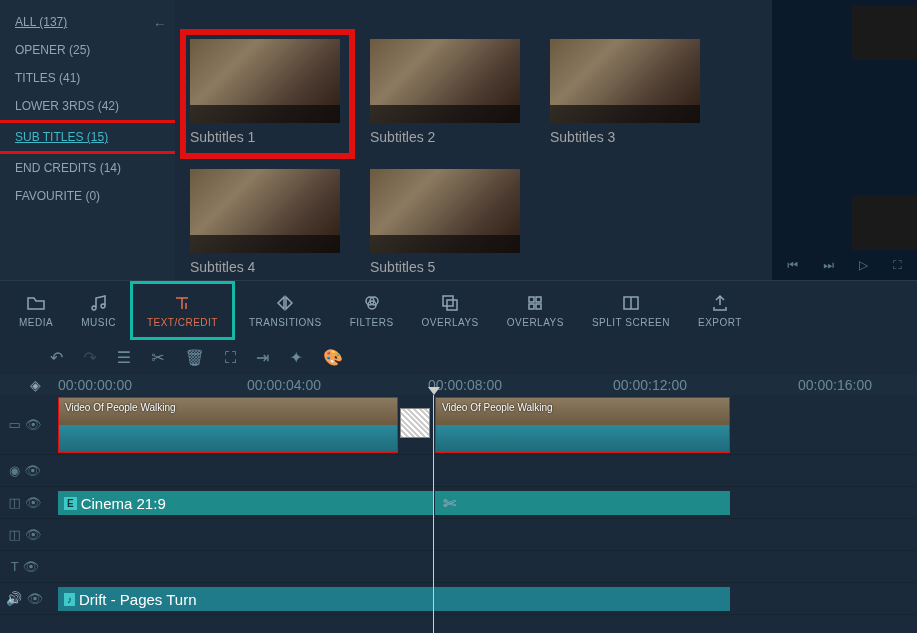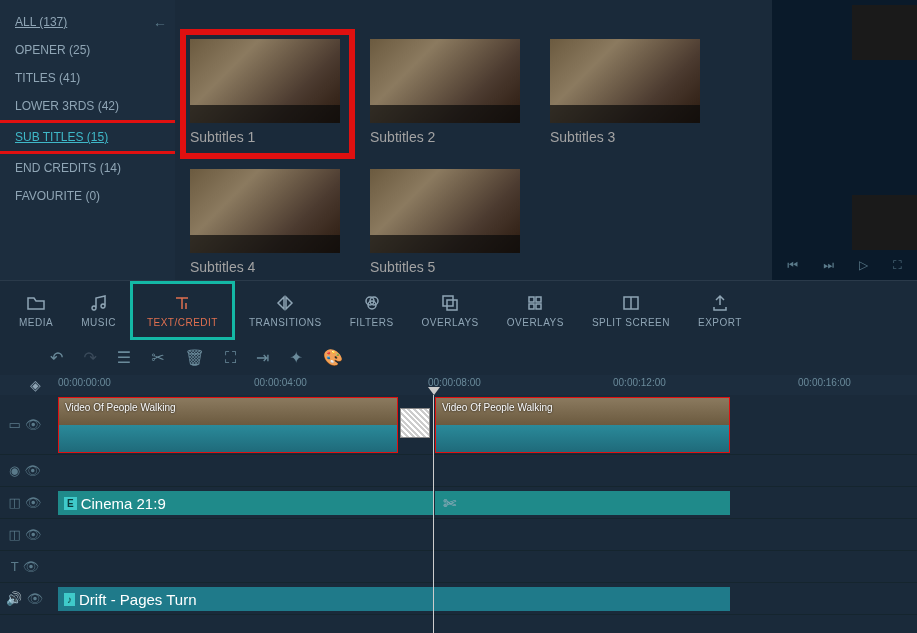--- a/index.html
+++ b/index.html
@@ -46,7 +46,7 @@
 .tool-icon.disabled { color: #3a4a5a; }
 
 .timeline-ruler { display: flex; align-items: center; height: 20px; background: #1c2d3e; padding-left: 50px; position: relative; }
-.ruler-tick { position: absolute; font-size: 10px; color: #6a8a9a; top: 2px; }
+.ruler-tick { position: absolute; font-size: 14px; color: #6a8a9a; top: 2px; }
 .timeline-head { position: absolute; left: 30px; top: 2px; color: #8fa5b5; font-size: 14px; }
 
 .track { display: flex; align-items: center; height: 32px; background: #1a2a3a; border-bottom: 1px solid #15252e; }

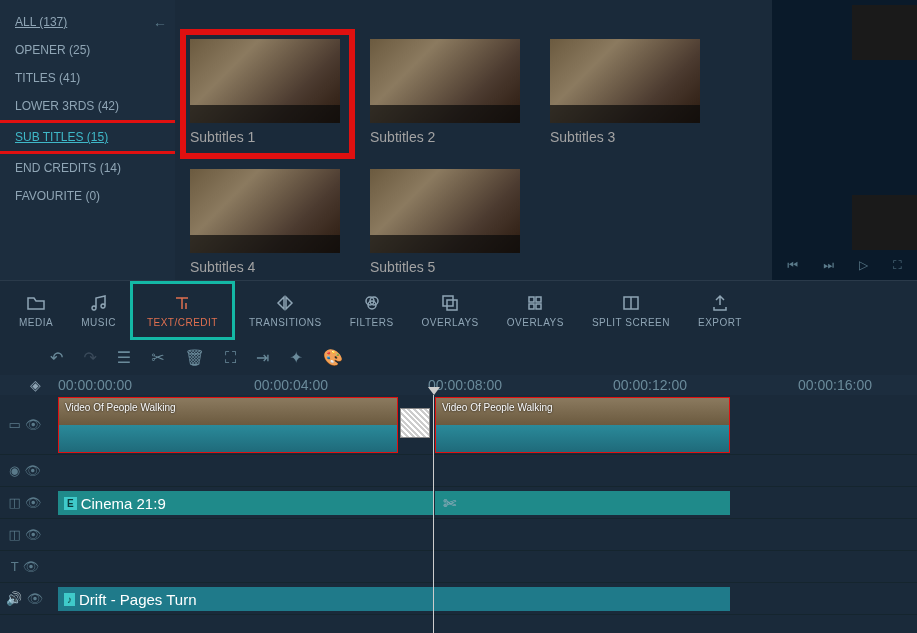--- a/index.html
+++ b/index.html
@@ -211,7 +211,7 @@
 <div class="timeline-ruler">
   <span class="timeline-head">◈</span>
   <span class="ruler-tick" style="left:58px">00:00:00:00</span>
-  <span class="ruler-tick" style="left:254px">00:00:04:00</span>
+  <span class="ruler-tick" style="left:247px">00:00:04:00</span>
   <span class="ruler-tick" style="left:428px">00:00:08:00</span>
   <span class="ruler-tick" style="left:613px">00:00:12:00</span>
   <span class="ruler-tick" style="left:798px">00:00:16:00</span>

